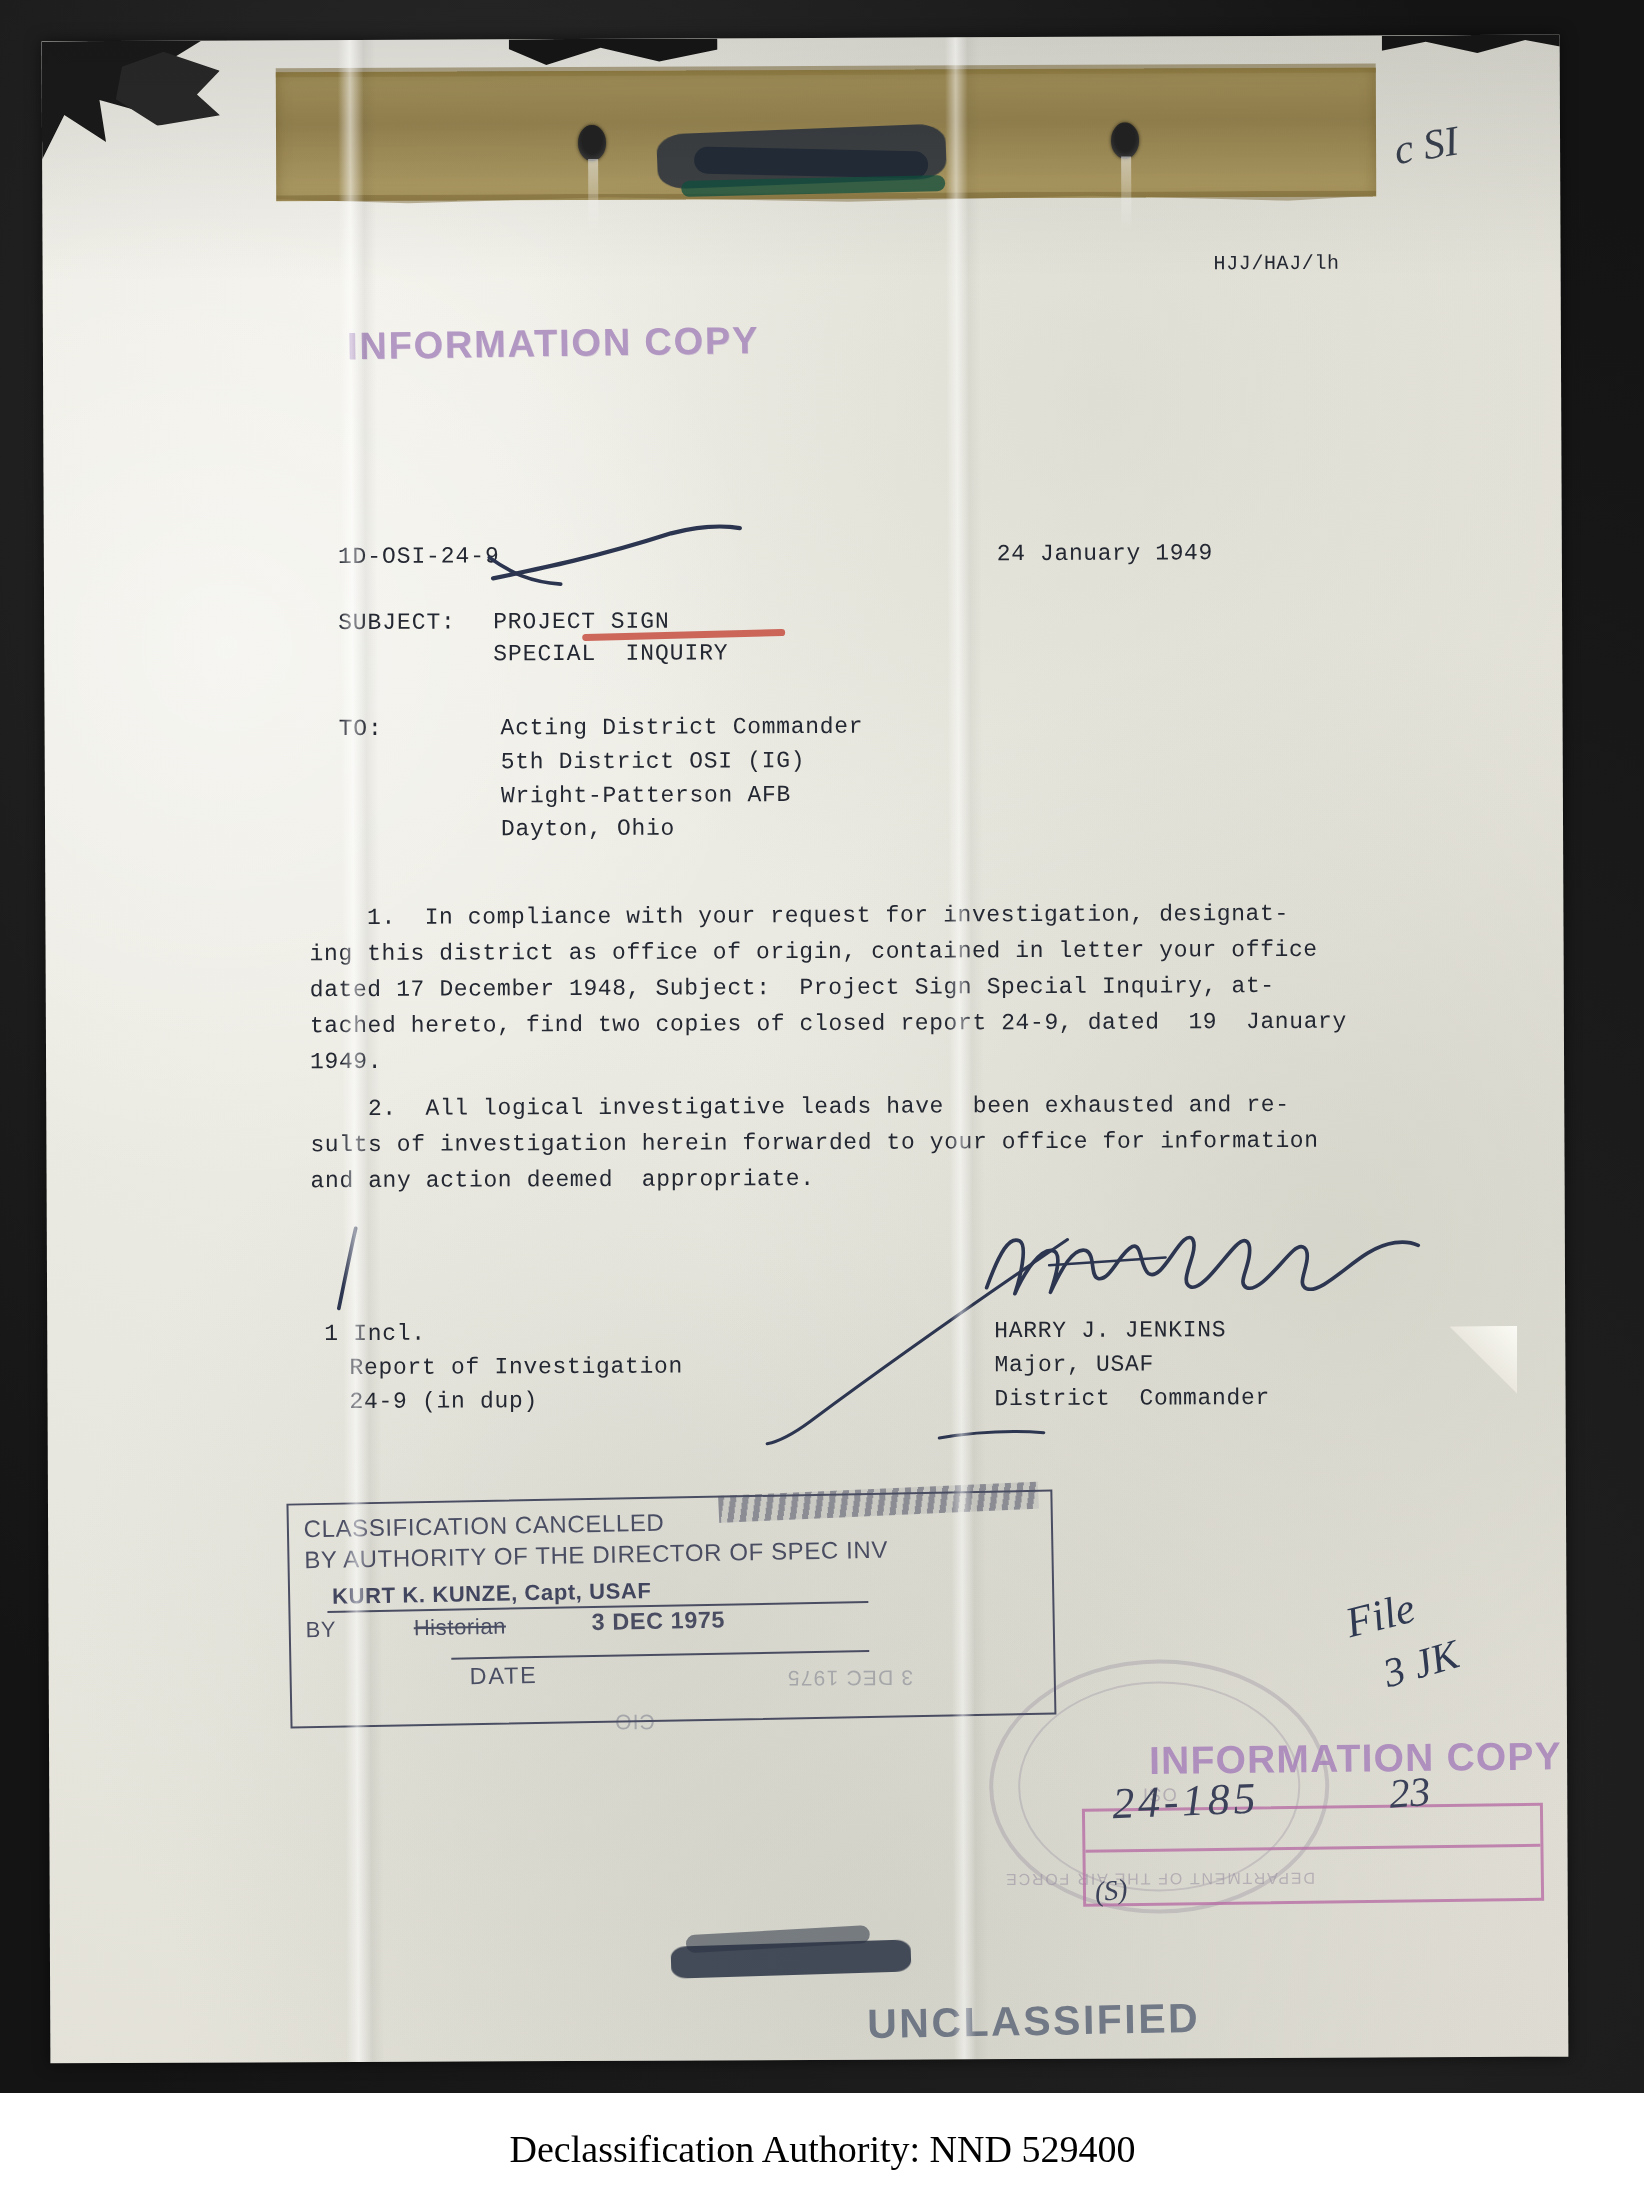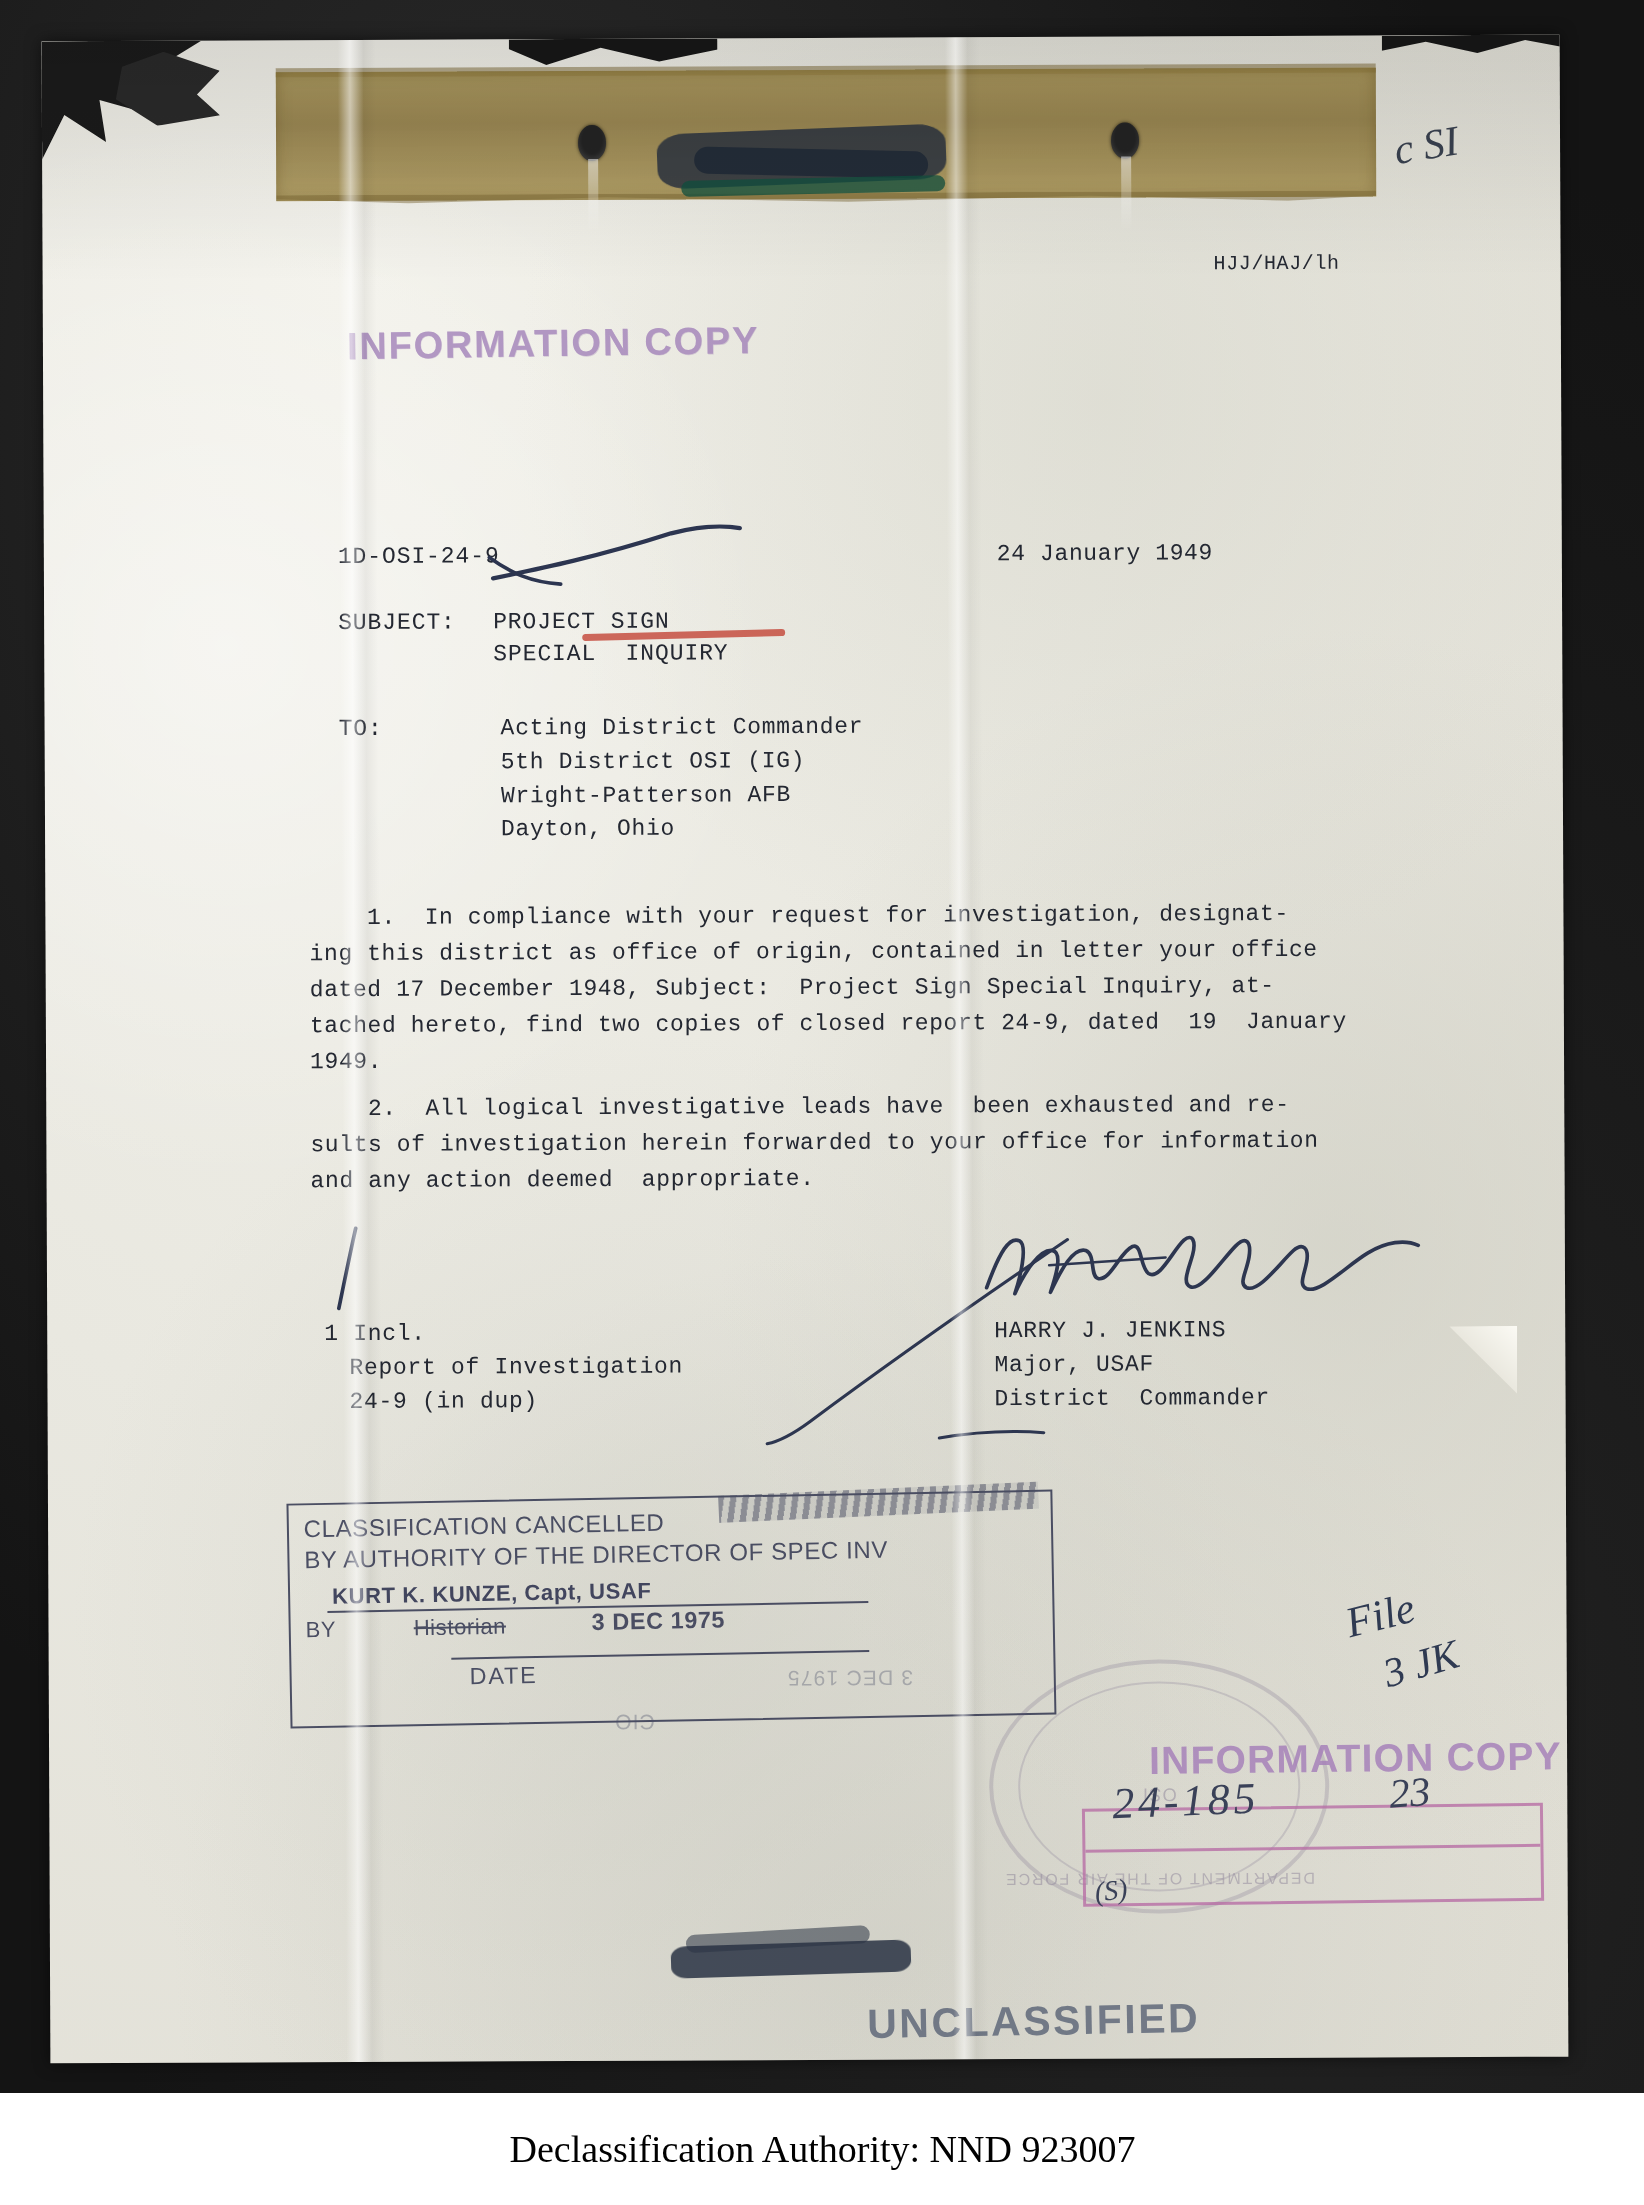--- a/index.html
+++ b/index.html
@@ -672,7 +672,7 @@
 
 </div>
 
-<div id="caption">Declassification Authority: NND 923007</div>
+<div id="caption">Declassification Authority: NND 529400</div>
 
 
 </body></html>

